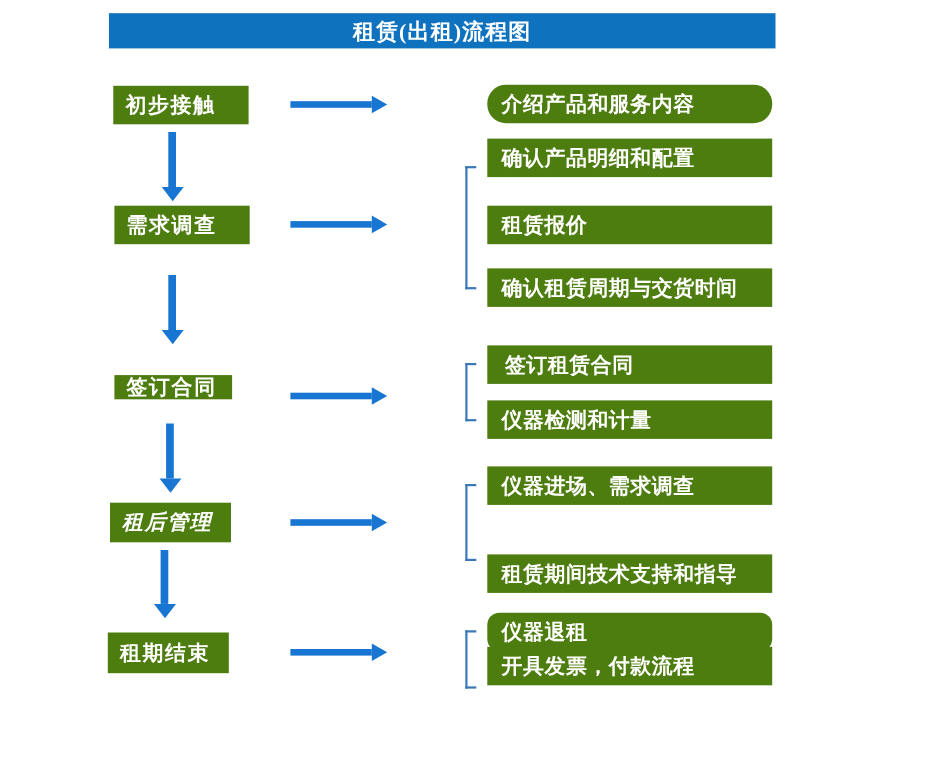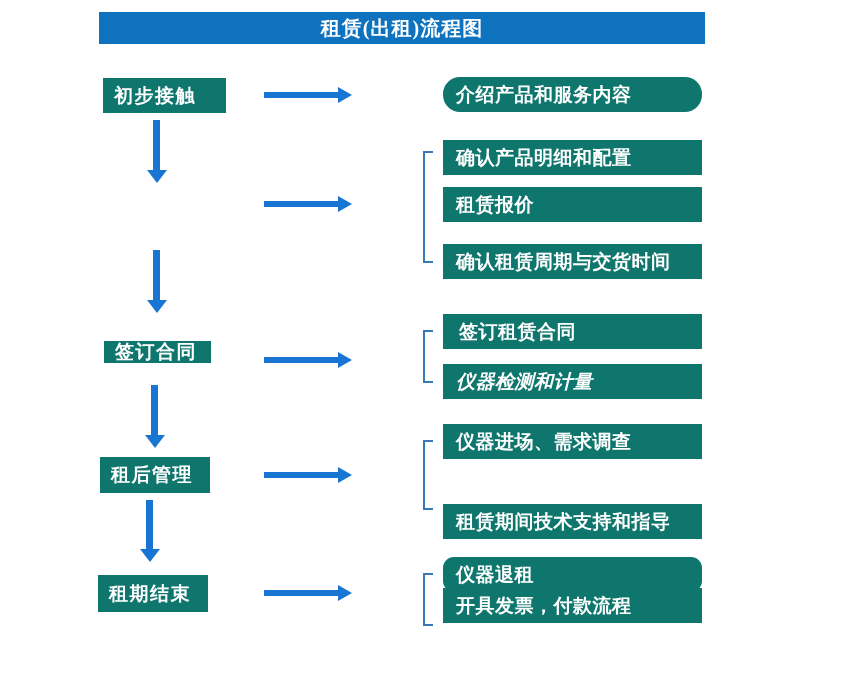--- a/index.html
+++ b/index.html
@@ -13,7 +13,7 @@
     display:flex; align-items:center; justify-content:center; letter-spacing:1px;
   }
   .box {
-    position:absolute; background:#0f766e; color:#ffffff; font-weight:bold;
+    position:absolute; background:#4d7c0f; color:#ffffff; font-weight:bold;
     display:flex; align-items:center; box-sizing:border-box; white-space:nowrap;
   }
   .stage  { font-size:19px; padding-left:11px; letter-spacing:1.5px; }

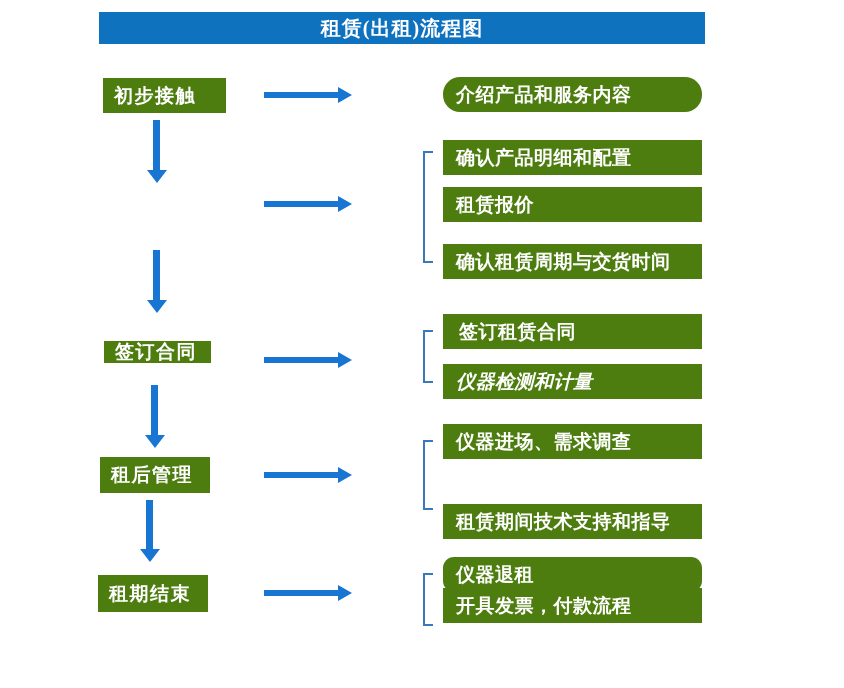--- a/index.html
+++ b/index.html
@@ -44,7 +44,7 @@
   <div class="box stage" style="left:98px;  top:575px; width:110px; height:37px;">租期结束</div>
 
   <div class="box detail" style="top:77px;border-radius:17px;">介绍产品和服务内容</div>
-  <div class="box detail" style="top:140px;text-align:right;">确认产品明细和配置</div>
+  <div class="box detail" style="top:126px;text-align:right;">确认产品明细和配置</div>
   <div class="box detail" style="top:187px;">租赁报价</div>
   <div class="box detail" style="top:244px;">确认租赁周期与交货时间</div>
   <div class="box detail" style="top:314px;padding-left:16px;">签订租赁合同</div>

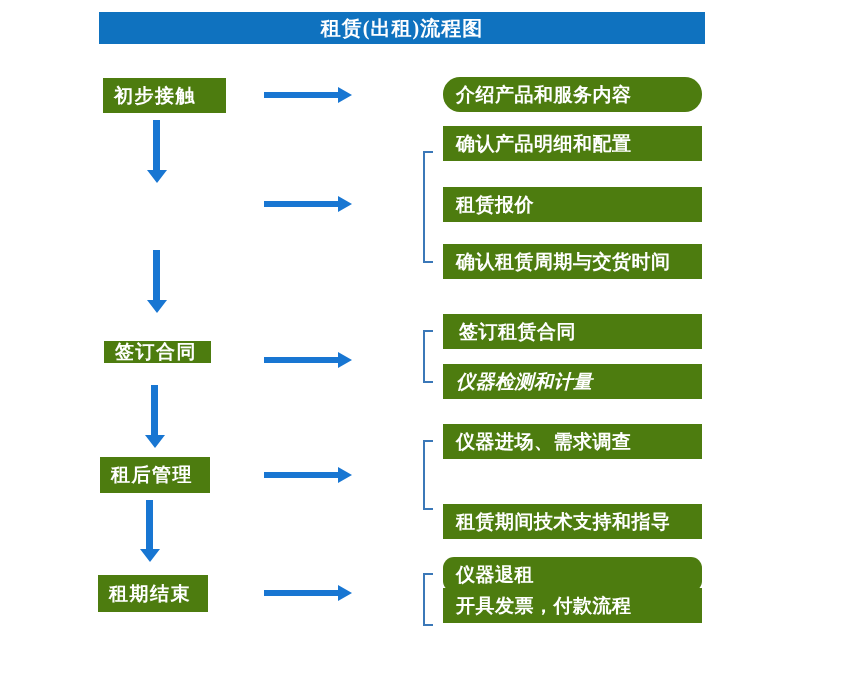--- a/index.html
+++ b/index.html
@@ -39,6 +39,7 @@
   <div class="titlebar">租赁(出租)流程图</div>
 
   <div class="box stage" style="left:103px; top:78px;  width:123px; height:35px;">初步接触</div>
+  <div class="box stage" style="left:104px; top:187px; width:123px; height:35px;">需求调查</div>
   <div class="box stage" style="left:104px; top:341px; width:107px; height:22px;">签订合同</div>
   <div class="box stage" style="left:100px; top:457px; width:110px; height:36px;">租后管理</div>
   <div class="box stage" style="left:98px;  top:575px; width:110px; height:37px;">租期结束</div>

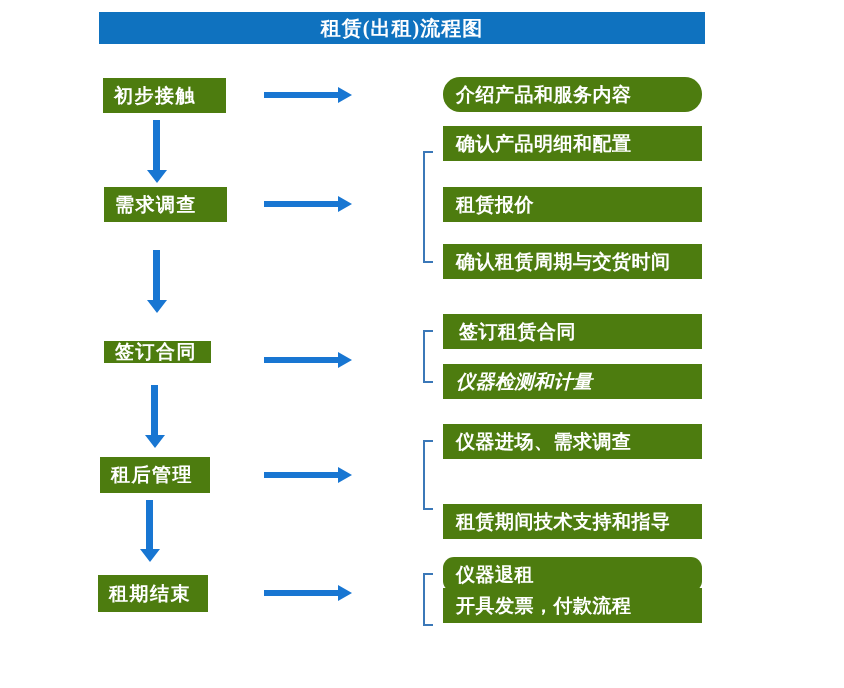--- a/index.html
+++ b/index.html
@@ -49,7 +49,7 @@
   <div class="box detail" style="top:187px;">租赁报价</div>
   <div class="box detail" style="top:244px;">确认租赁周期与交货时间</div>
   <div class="box detail" style="top:314px;padding-left:16px;">签订租赁合同</div>
-  <div class="box detail" style="top:364px;font-style:italic;">仪器检测和计量</div>
+  <div class="box detail" style="top:364px;">仪器检测和计量</div>
   <div class="box detail" style="top:424px;">仪器进场、需求调查</div>
   <div class="box detail" style="top:492px;margin-top:12px;">租赁期间技术支持和指导</div>
   <div class="box detail" style="top:557px;border-radius:11px;">仪器退租</div>

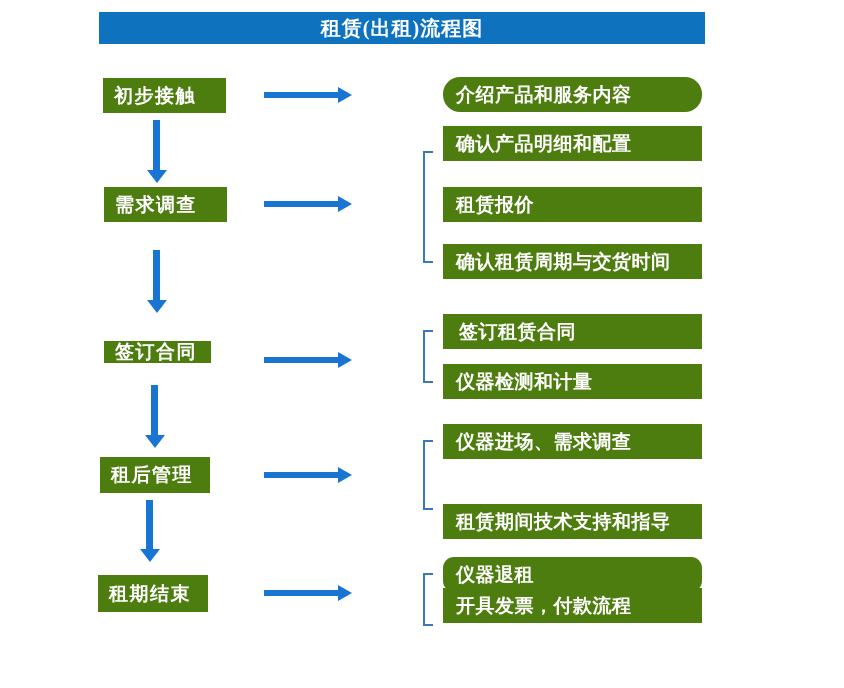--- a/index.html
+++ b/index.html
@@ -41,7 +41,7 @@
   <div class="box stage" style="left:103px; top:78px;  width:123px; height:35px;">初步接触</div>
   <div class="box stage" style="left:104px; top:187px; width:123px; height:35px;">需求调查</div>
   <div class="box stage" style="left:104px; top:341px; width:107px; height:22px;">签订合同</div>
-  <div class="box stage" style="left:100px; top:457px; width:110px; height:36px;">租后管理</div>
+  <div class="box stage" style="left:100px; top:457px; width:110px; height:36px;font-style:italic;">租后管理</div>
   <div class="box stage" style="left:98px;  top:575px; width:110px; height:37px;">租期结束</div>
 
   <div class="box detail" style="top:77px;border-radius:17px;">介绍产品和服务内容</div>

